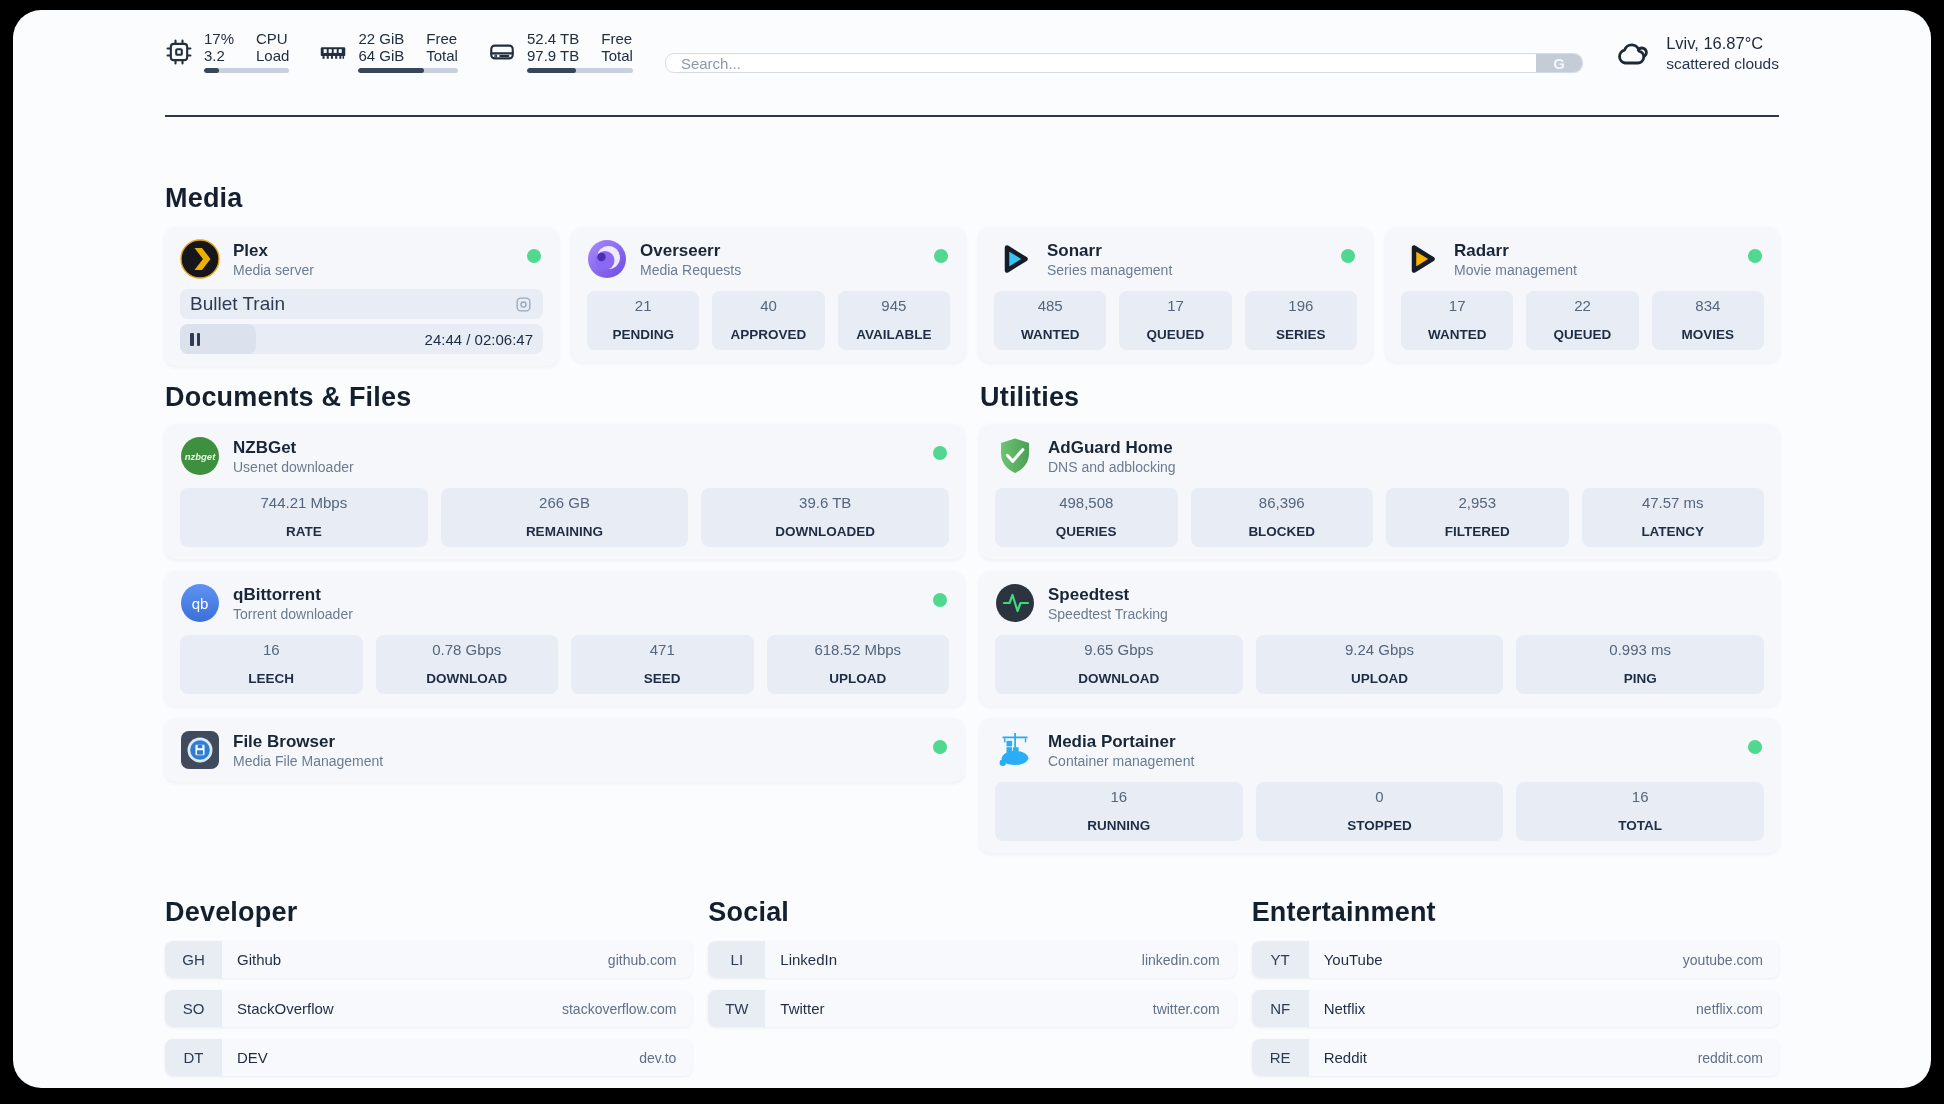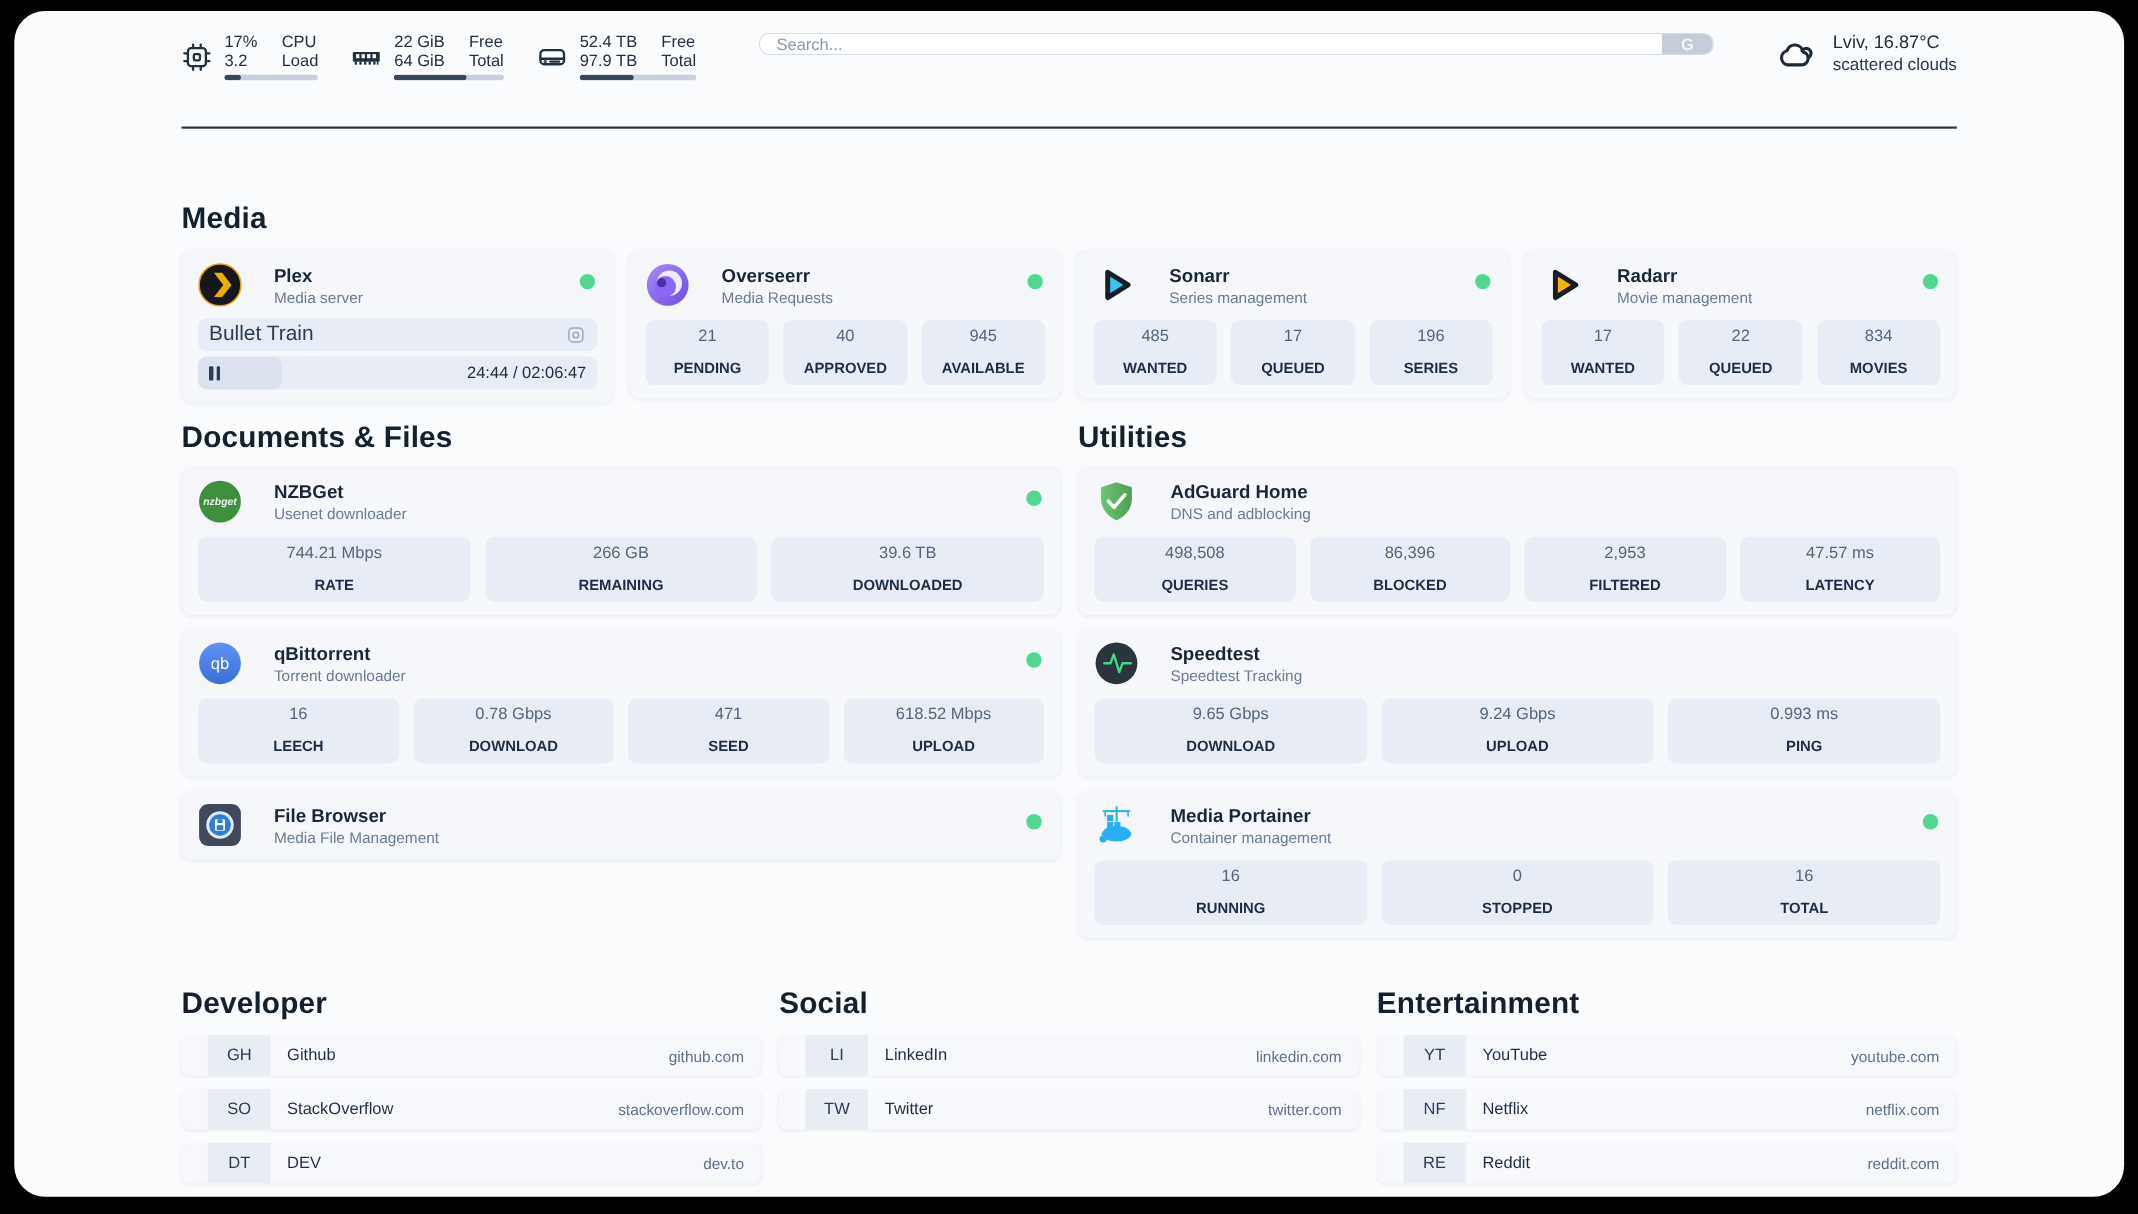--- a/index.html
+++ b/index.html
@@ -10,7 +10,7 @@
   .content { padding:0 152px; }
 
   
-  .topbar { display:flex; align-items:flex-start; padding-top:20px;gap:25px; }
+  .topbar { display:flex; align-items:flex-end; padding-top:20px; }
   .sys { display:flex; gap:30px; }
   .widget { display:flex; gap:11px; align-items:center; }
   .w-icon { width:28px; height:28px; color:#222f3f; flex:0 0 28px; }

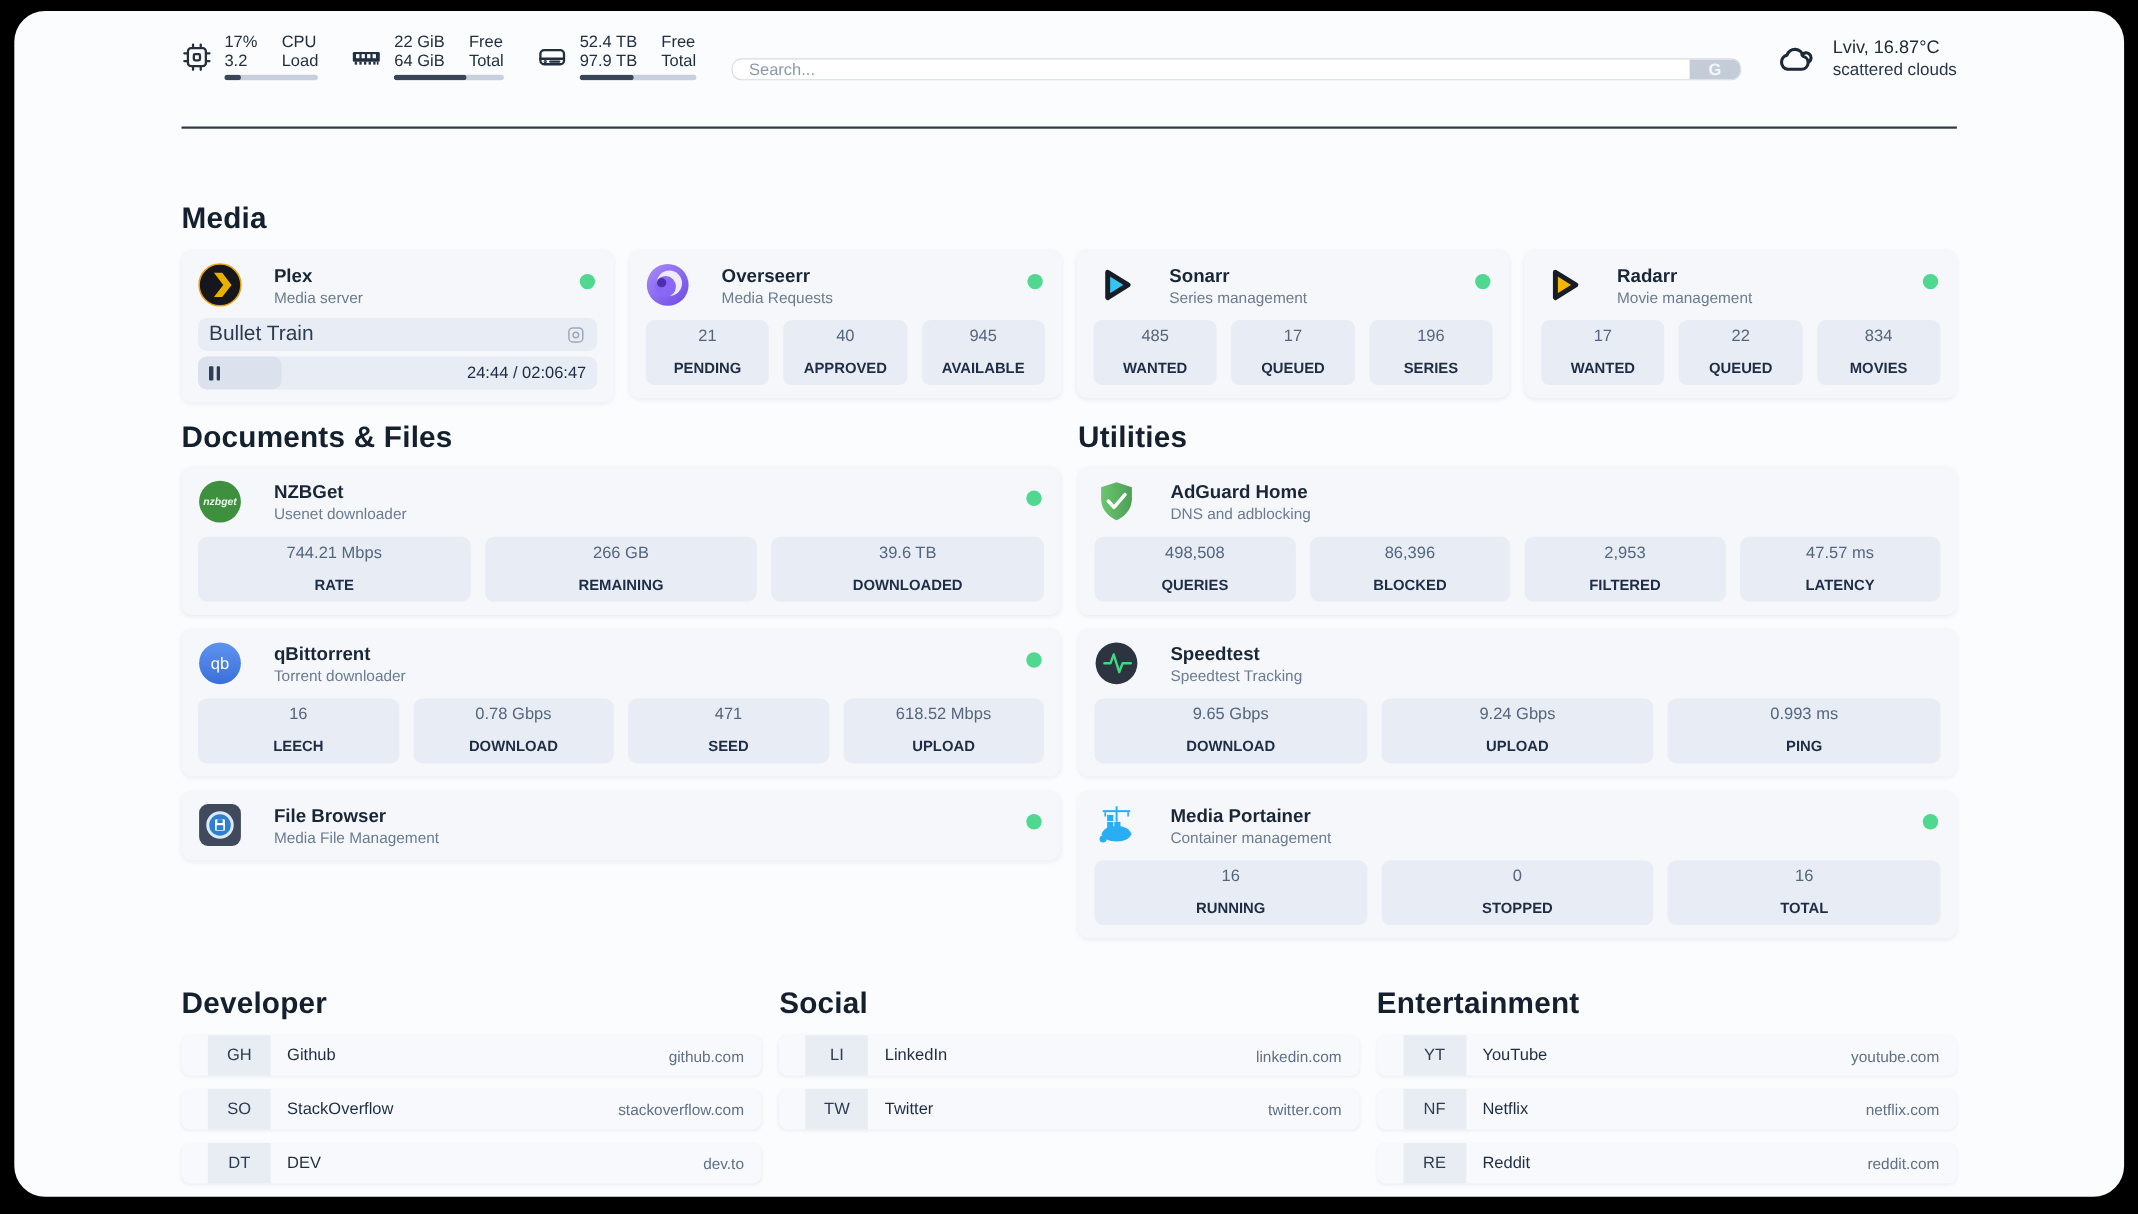--- a/index.html
+++ b/index.html
@@ -42,7 +42,7 @@
 
   .card { position:relative; background:#f5f7fa; border-radius:10px; padding:11px 15px 12px;
           box-shadow:0 1px 4px rgba(25,45,75,.08); cursor:pointer; }
-  .card-head { display:flex; align-items:center; gap:29px; }
+  .card-head { display:flex; align-items:center; gap:13px; }
   .app-icon { width:40px; height:40px; flex:0 0 40px; }
   .app-icon svg { width:100%; height:100%; display:block; }
   .app-name { font-size:17px; font-weight:600; color:#182638; line-height:21px; }

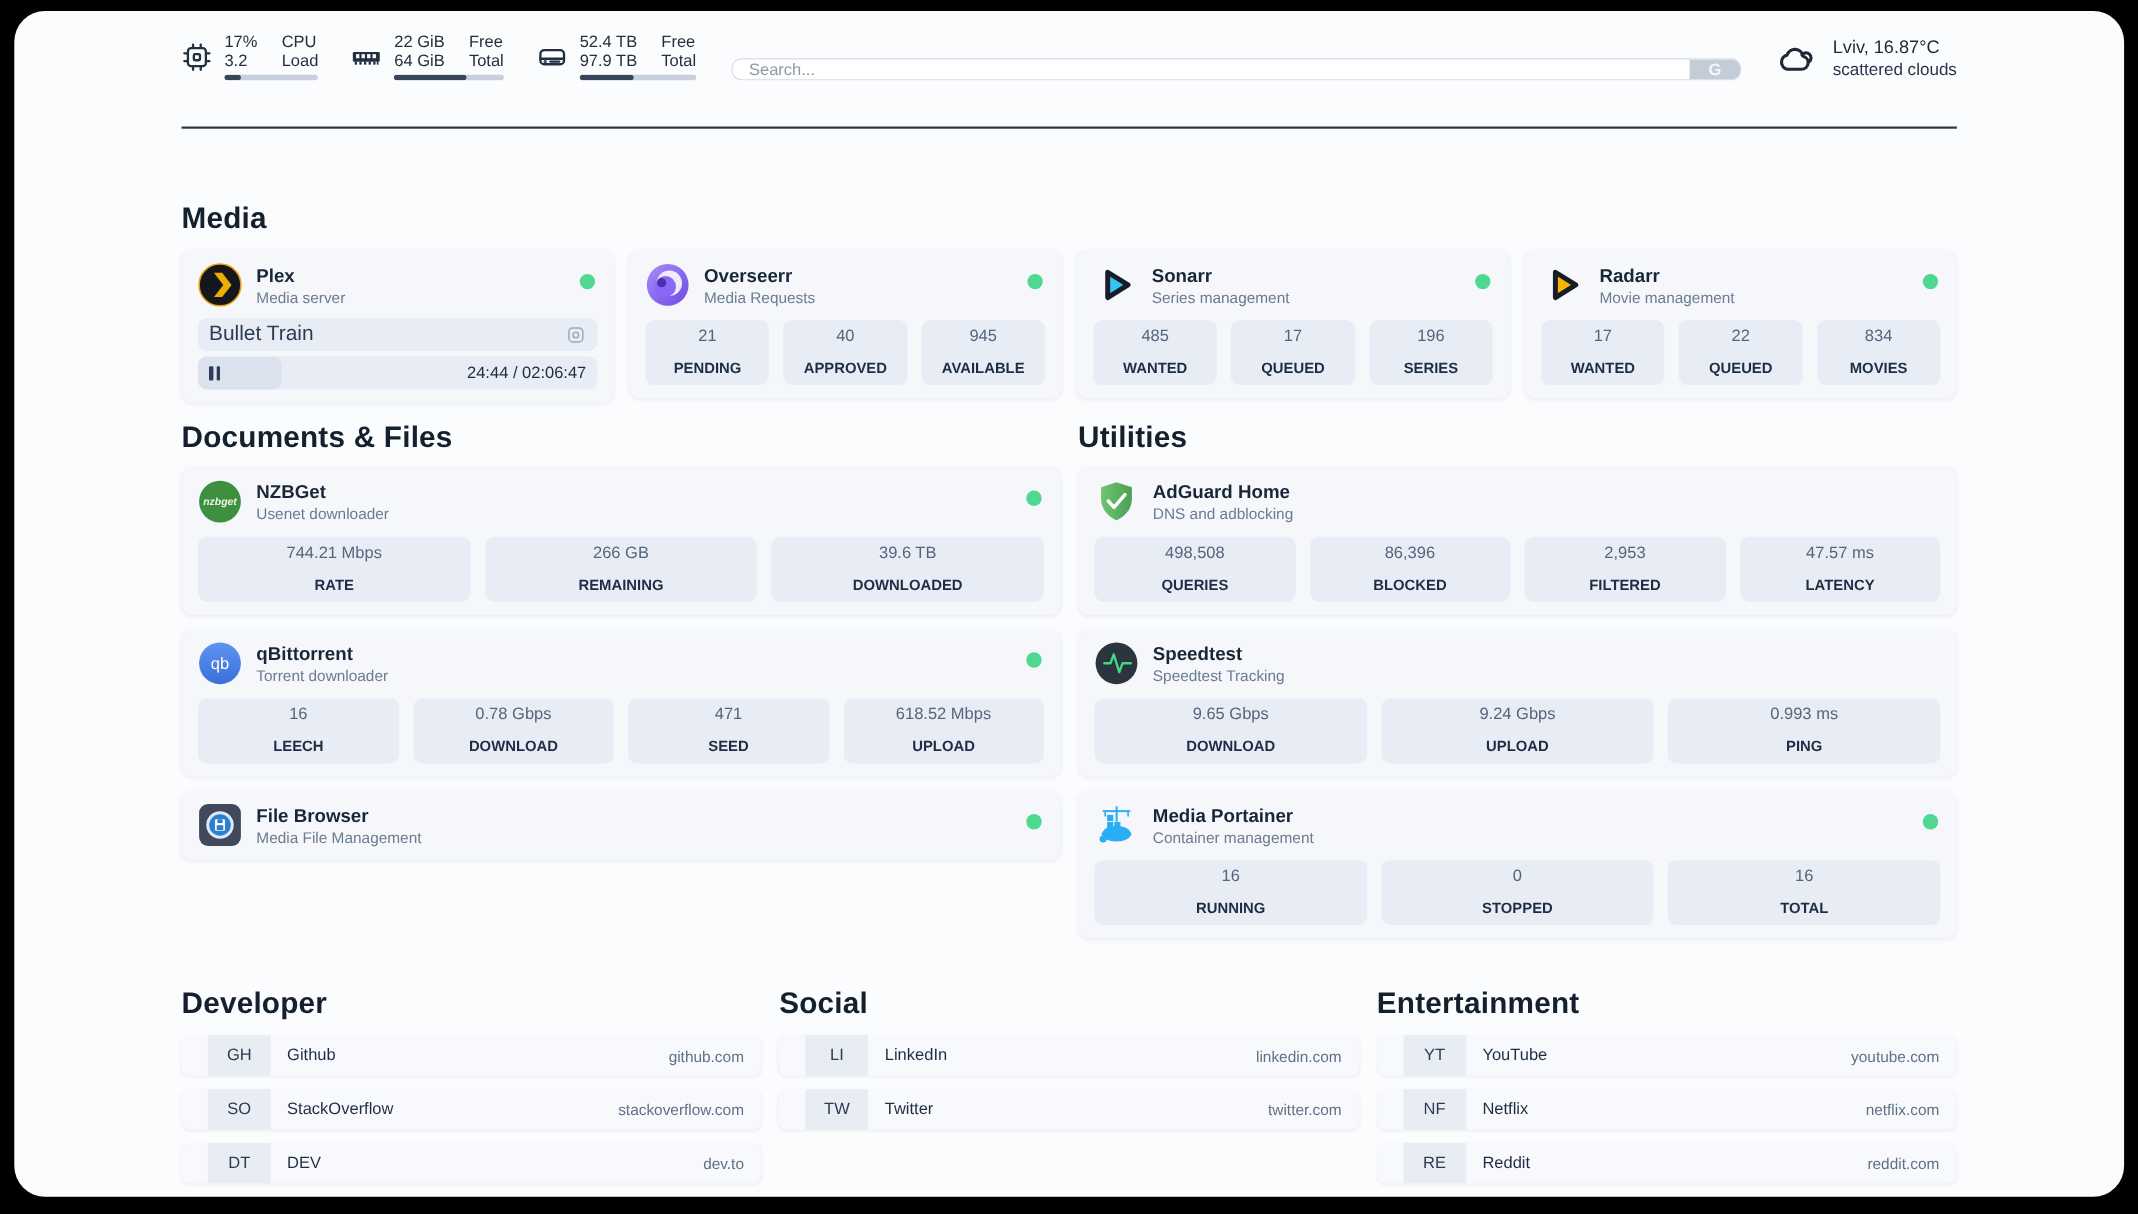--- a/index.html
+++ b/index.html
@@ -76,7 +76,7 @@
             overflow:hidden; box-shadow:0 1px 3px rgba(25,45,75,.07); cursor:pointer; }
   .bm-row + .bm-row { margin-top:12px; }
   .bm-abbr { width:57px; align-self:stretch; background:#e8edf4; display:flex; align-items:center;
-             justify-content:center; font-size:15px; color:#2c3b52; font-weight:500;margin-left:24px; }
+             justify-content:center; font-size:15px; color:#2c3b52; font-weight:500; }
   .bm-name { margin-left:15px; font-size:15px; font-weight:500; color:#1e2d44; }
   .bm-url { margin-left:auto; margin-right:16px; font-size:14px; color:#5f7088; }
 </style>

